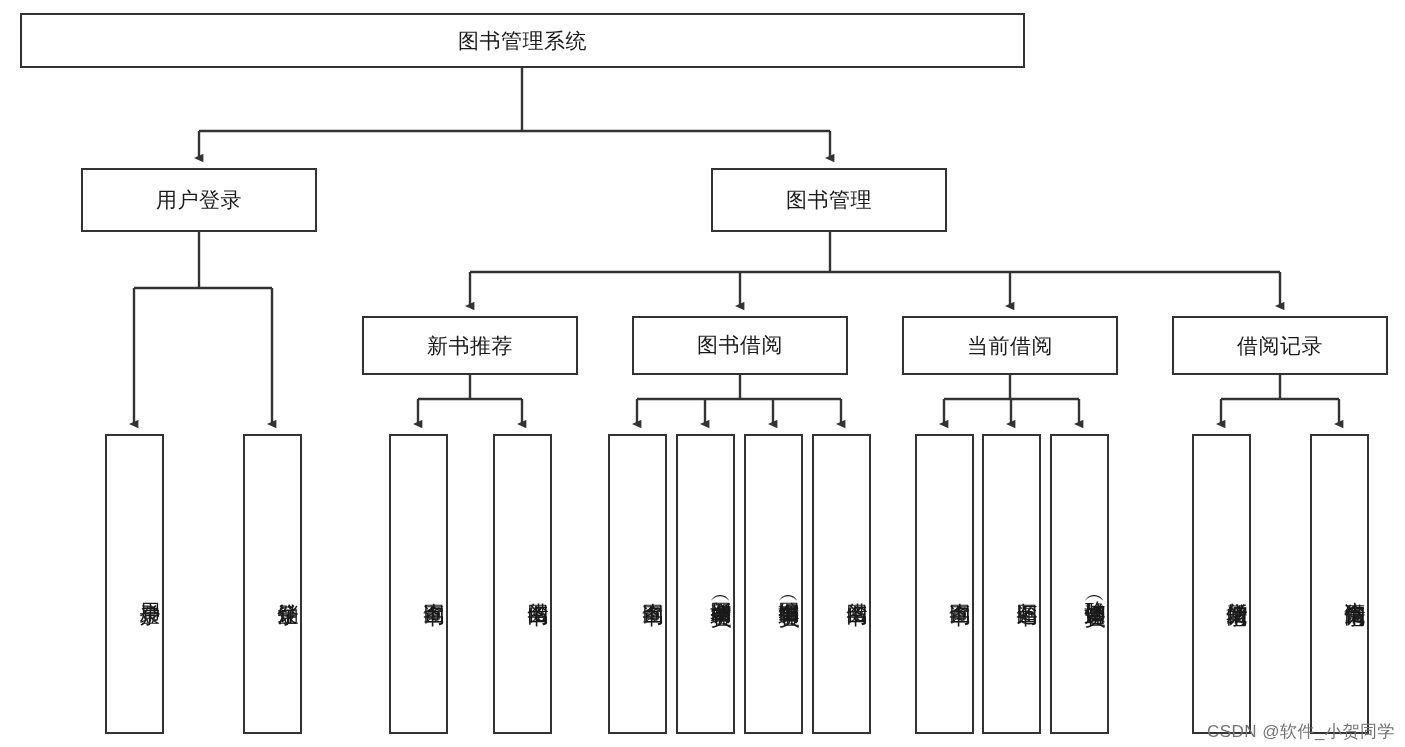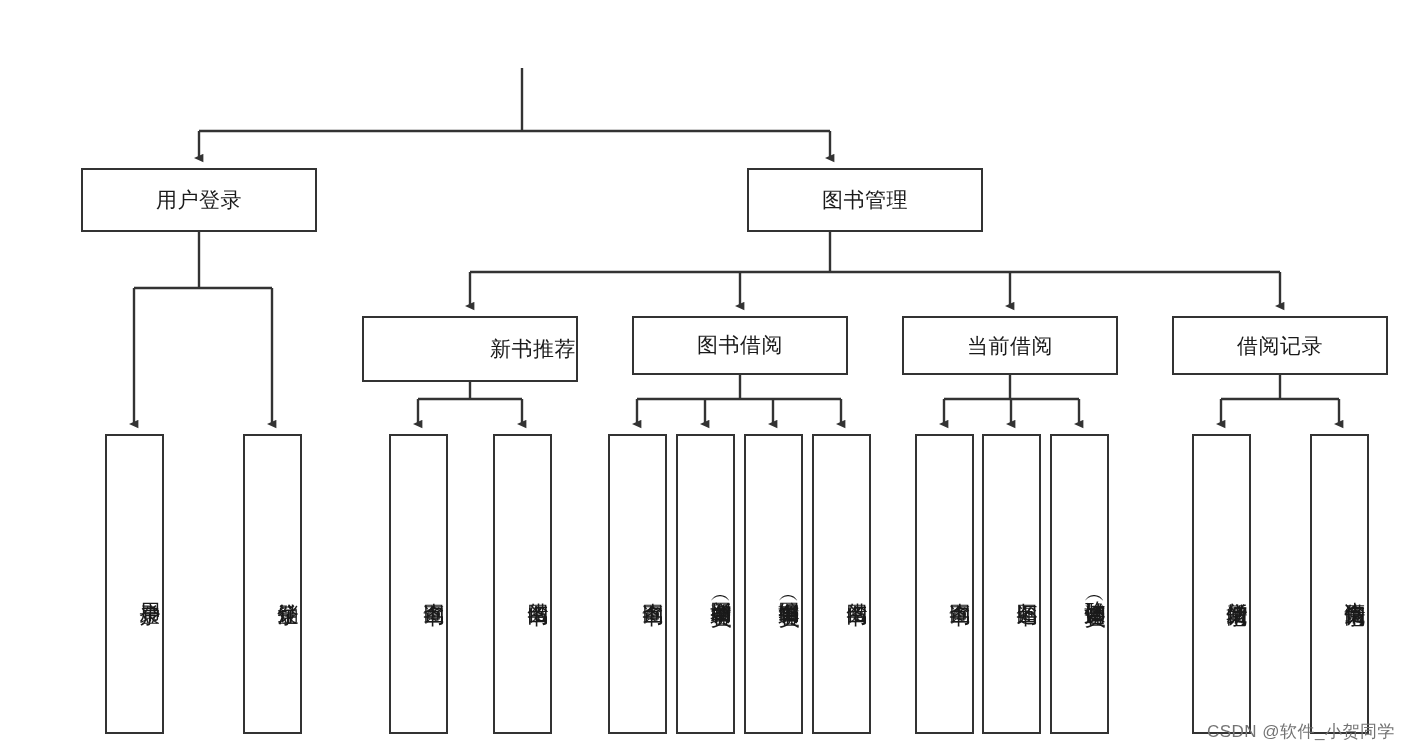--- a/index.html
+++ b/index.html
@@ -118,6 +118,9 @@
     </g>
   </svg>
 
+  <div class="node horiz" style="left:20px; top:13px; width:1005px; height:55px;">
+    <span>图书管理系统</span>
+  </div>
 
   <div class="node horiz" style="left:81px; top:168px; width:236px; height:64px;">
     <span>用户登录</span>

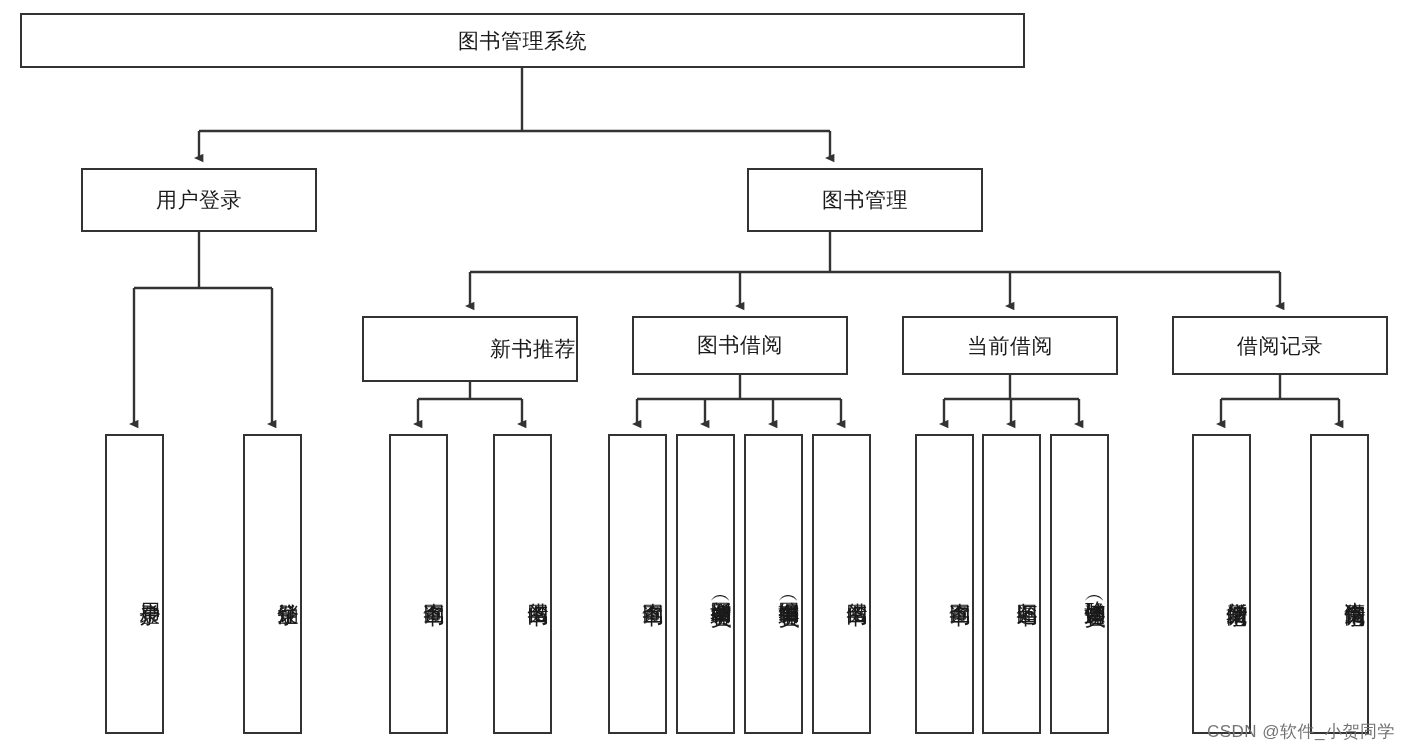--- a/index.html
+++ b/index.html
@@ -125,7 +125,7 @@
   <div class="node horiz" style="left:81px; top:168px; width:236px; height:64px;">
     <span>用户登录</span>
   </div>
-  <div class="node horiz" style="left:711px; top:168px; width:236px; height:64px;margin-left:36px;">
+  <div class="node horiz" style="left:711px; top:168px; width:236px; height:64px;">
     <span>图书管理</span>
   </div>
 

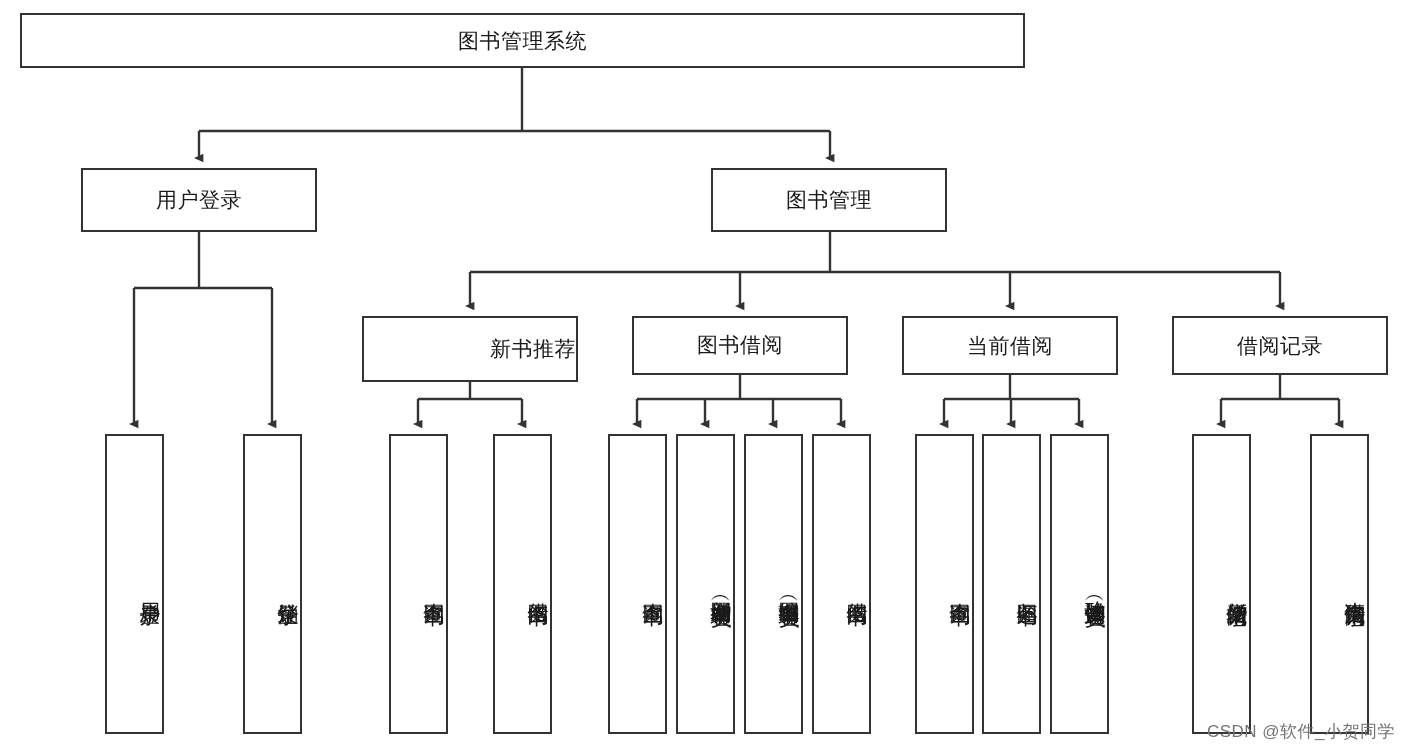--- a/index.html
+++ b/index.html
@@ -129,7 +129,7 @@
     <span>图书管理</span>
   </div>
 
-  <div class="node horiz" style="left:362px; top:316px; width:216px; height:66px;justify-content:flex-end;">
+  <div class="node horiz" style="left:362px; top:316px; width:216px; height:59px;">
     <span>新书推荐</span>
   </div>
   <div class="node horiz" style="left:632px; top:316px; width:216px; height:59px;font-family:Liberation Serif, serif;">

